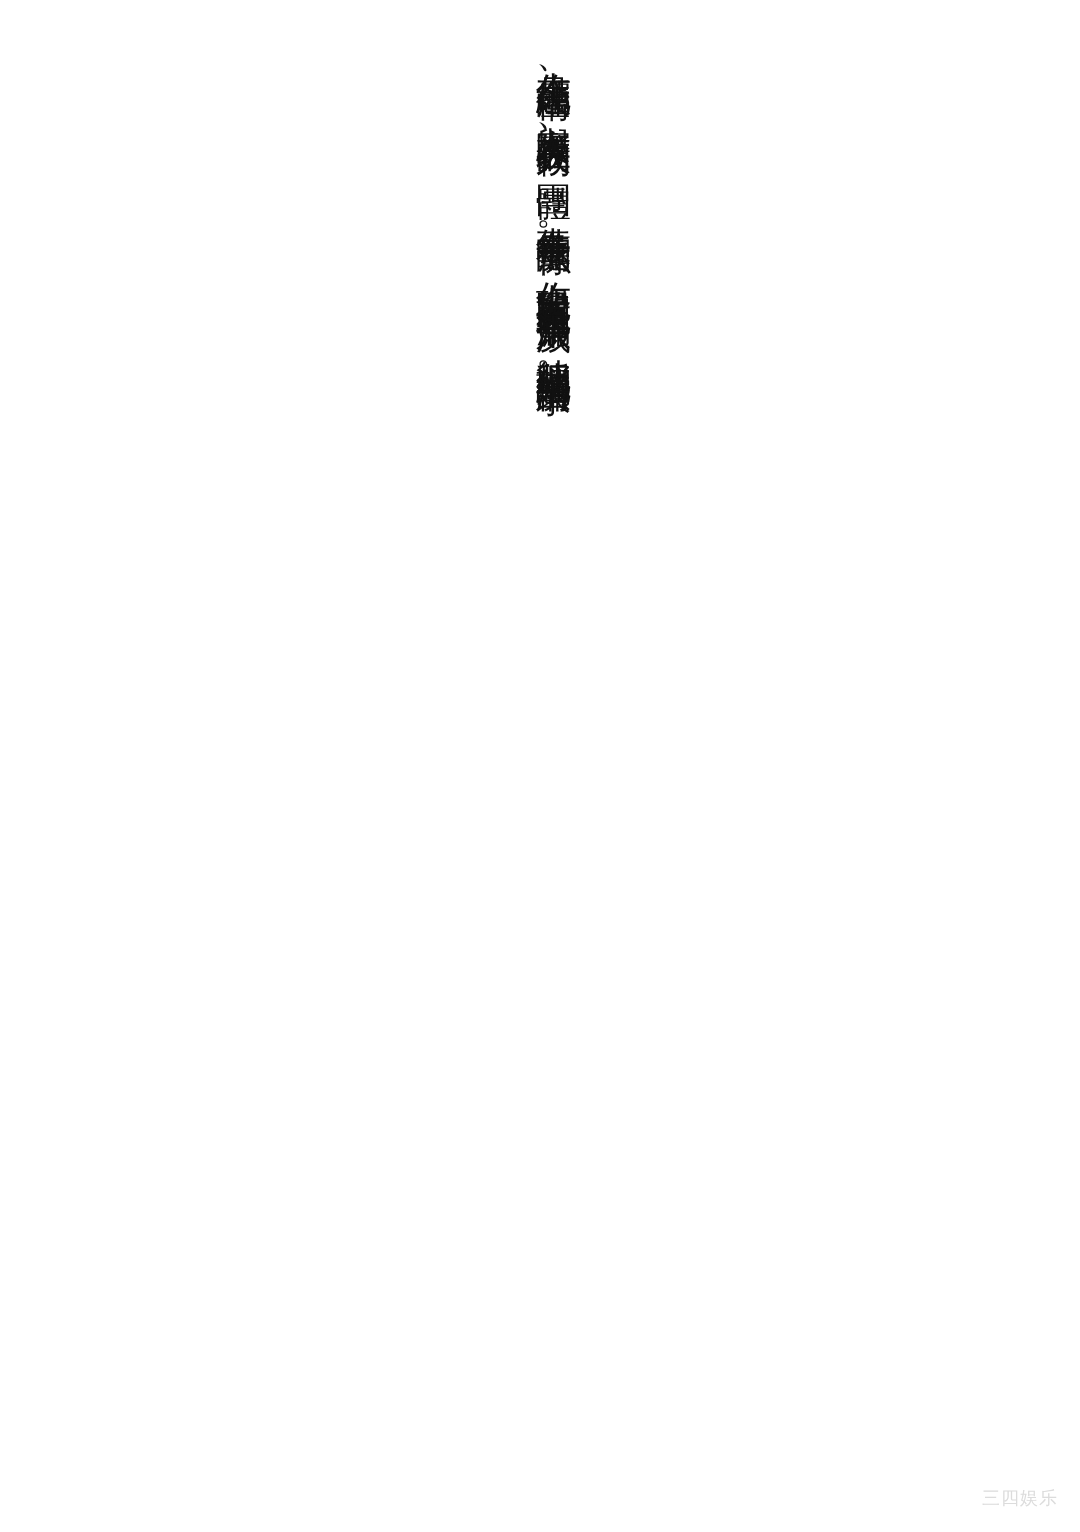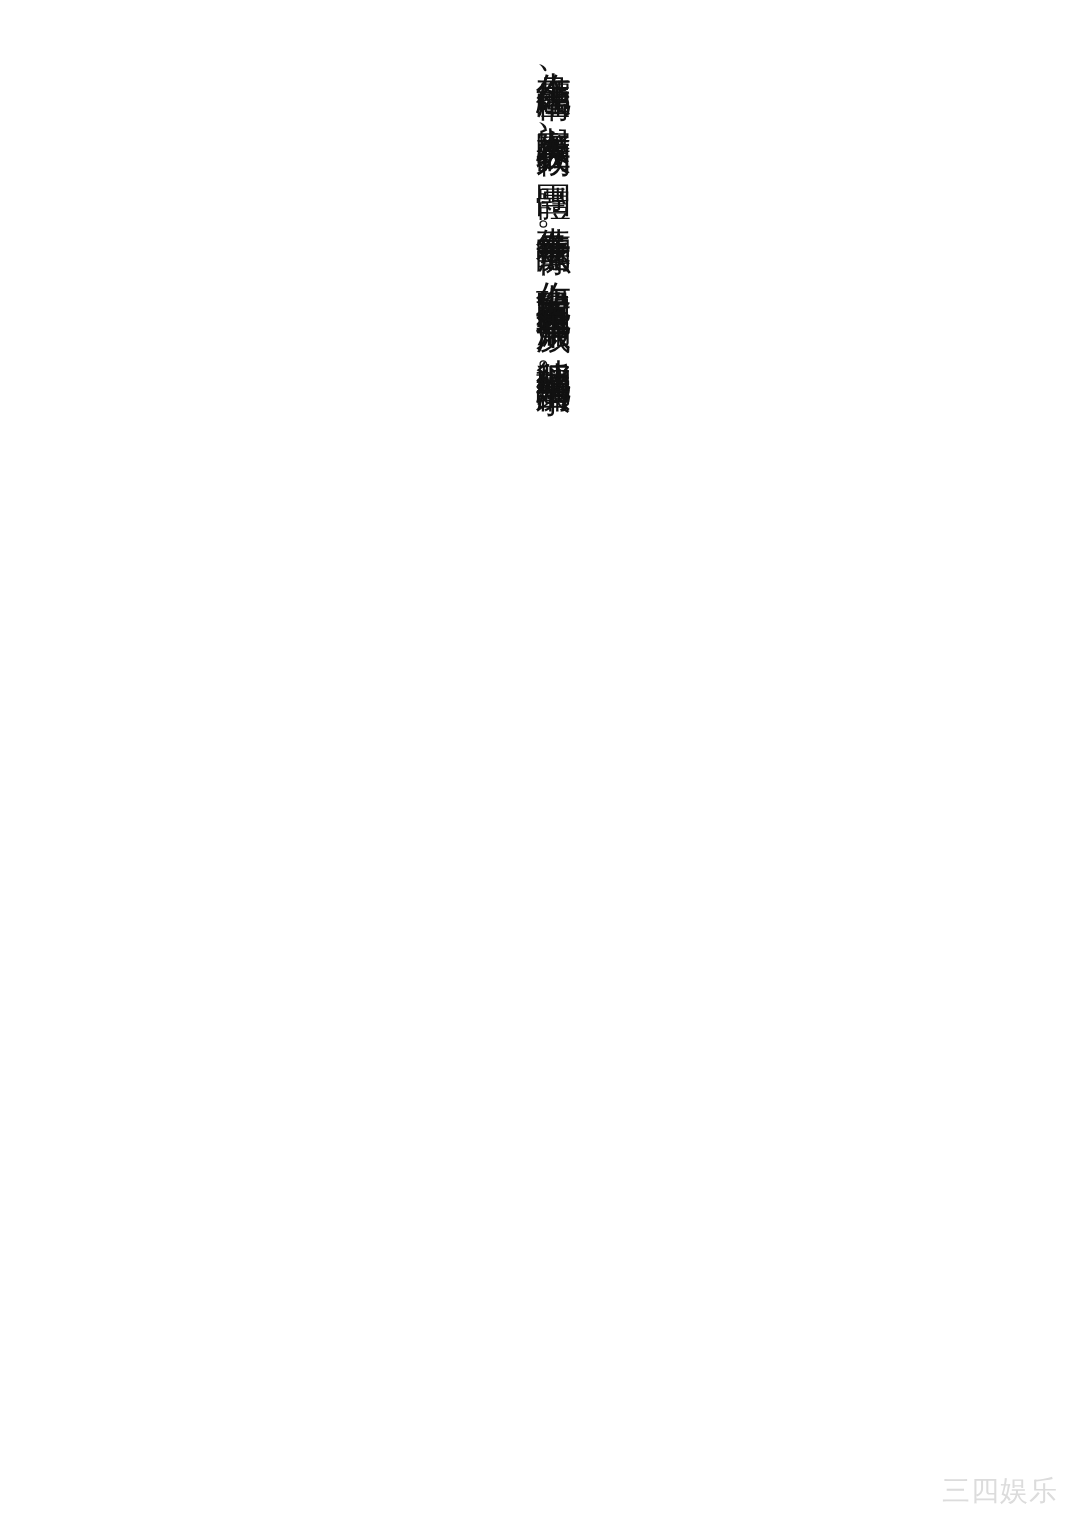--- a/index.html
+++ b/index.html
@@ -49,7 +49,7 @@
     right: 22px;
     bottom: 22px;
     font-family: "DejaVu Sans", sans-serif;
-    font-size: 28px;
+    font-size: 18px;
     letter-spacing: 1px;
     color: #dcdcdc;
     user-select: none;

